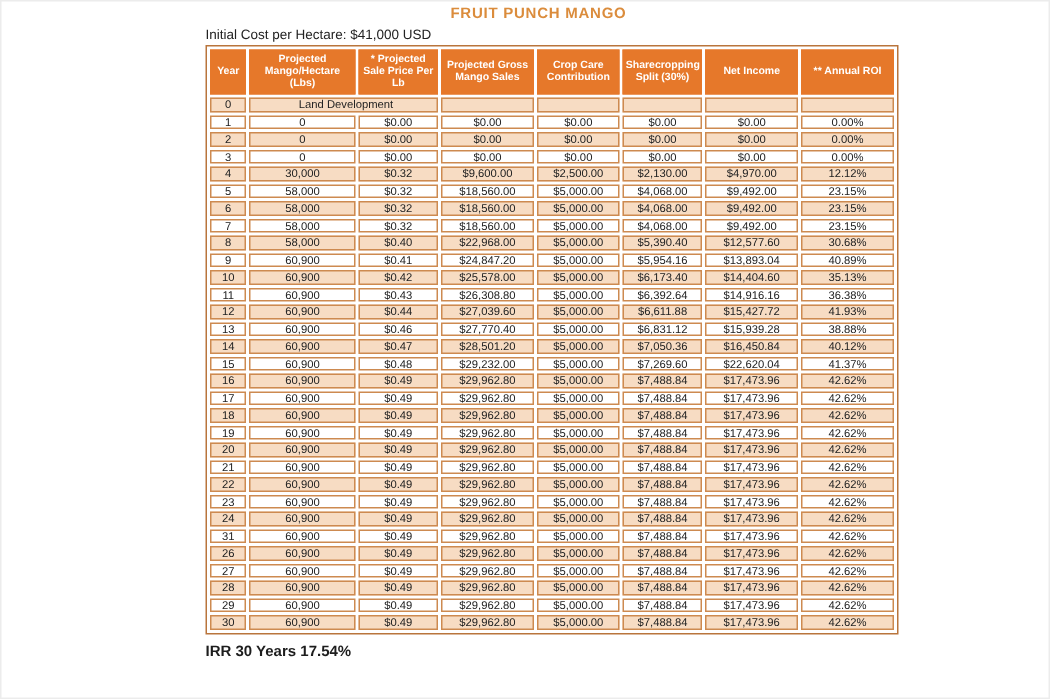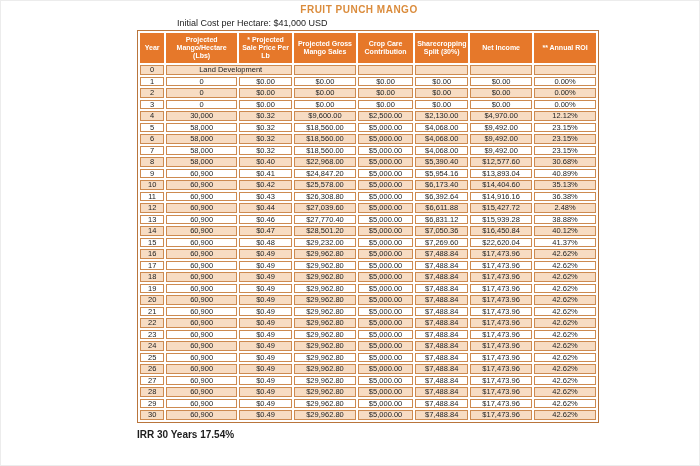--- a/index.html
+++ b/index.html
@@ -17,7 +17,7 @@
   }
   .subtitle {
     margin-top:3px; margin-bottom:2px; text-align:left;
-    font-size:9px; color:#222;margin-left:40px;
+    font-size:9px; color:#222;
   }
   table.projection {
     width:462px; table-layout:fixed;

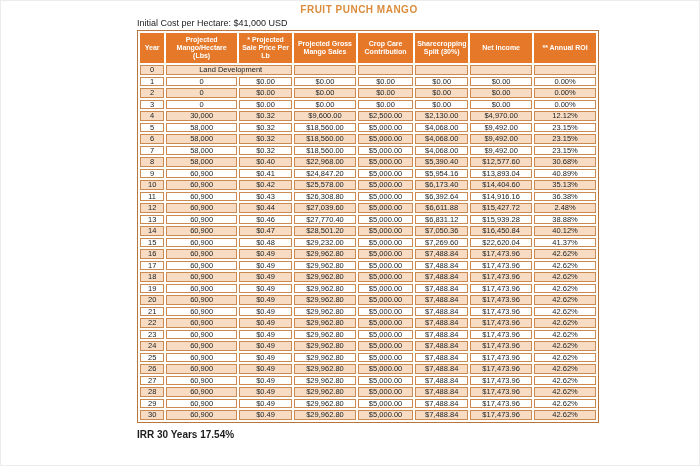--- a/index.html
+++ b/index.html
@@ -204,7 +204,7 @@
             <td>$5,000.00</td>
             <td>$6,611.88</td>
             <td>$15,427.72</td>
-            <td>2.48%</td>
+            <td>41.93%</td>
           </tr>
           <tr>
             <td>13</td>

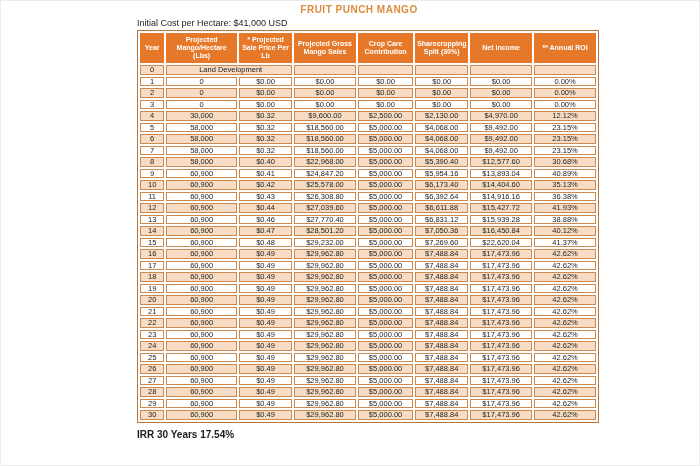--- a/index.html
+++ b/index.html
@@ -327,7 +327,7 @@
             <td>42.62%</td>
           </tr>
           <tr>
-            <td>25</td>
+            <td>31</td>
             <td>60,900</td>
             <td>$0.49</td>
             <td>$29,962.80</td>

